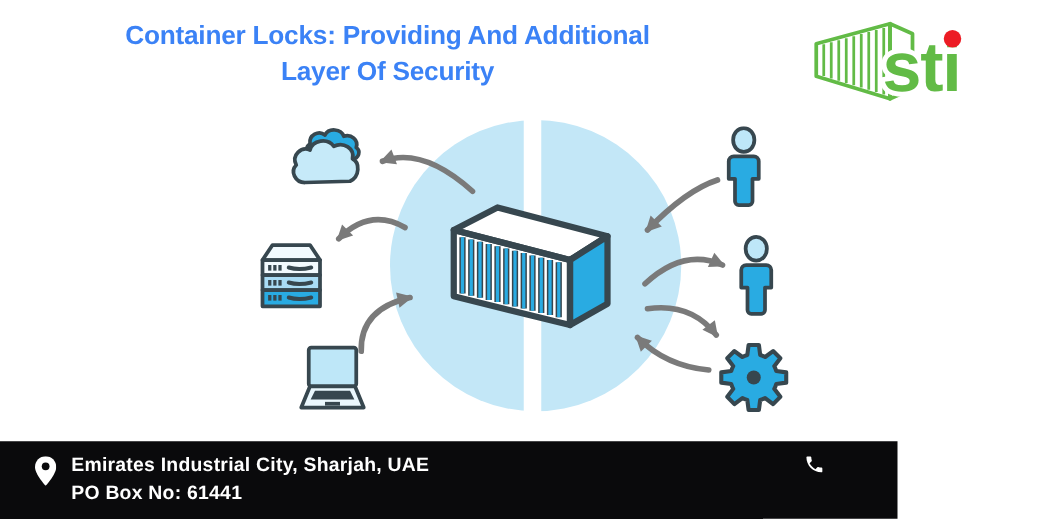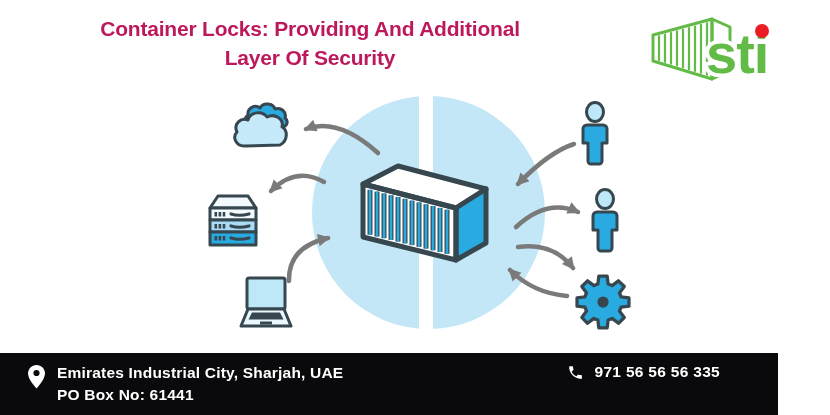--- a/index.html
+++ b/index.html
@@ -10,7 +10,7 @@
   
   .title{
     position:absolute;left:50px;top:14px;width:520px;
-    text-align:center;color:#be185d;font-weight:bold;
+    text-align:center;color:#3b82f6;font-weight:bold;
     font-size:21px;line-height:29px;letter-spacing:-0.2px;
   }
   .logo{position:absolute;left:650px;top:10px;width:150px;height:80px;}

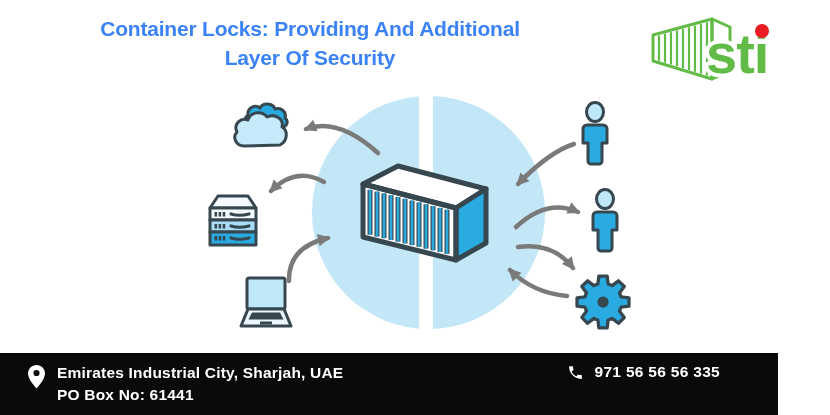--- a/index.html
+++ b/index.html
@@ -26,7 +26,7 @@
   svg{display:block;}
   
   .footer{
-    position:absolute;left:0;bottom:0;width:778px;height:62px;background:#0a0a0c;color:#ffffff;
+    position:absolute;left:0;bottom:0;width:718px;height:62px;background:#0a0a0c;color:#ffffff;
   }
   .footer-left{position:absolute;left:28px;top:9px;display:flex;align-items:flex-start;}
   .footer-address{margin-left:12px;font-weight:bold;font-size:15.5px;line-height:22px;letter-spacing:0.2px;}

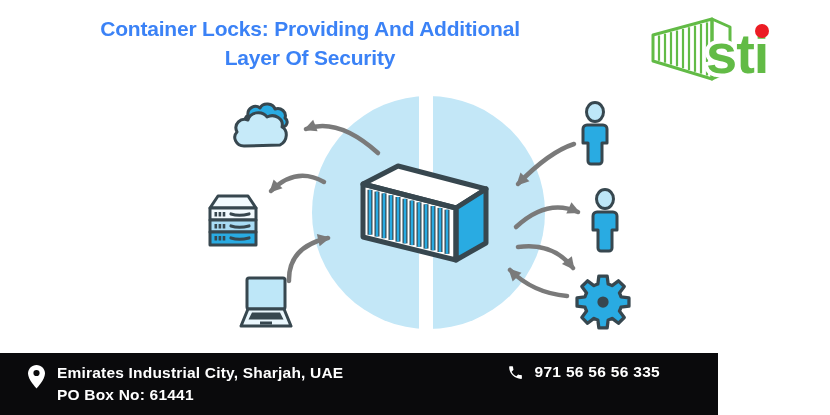--- a/index.html
+++ b/index.html
@@ -181,7 +181,6 @@
     <svg width="17" height="17" viewBox="0 0 24 24">
       <path d="M6.6 10.8c1.4 2.8 3.8 5.1 6.6 6.6l2.2-2.2c.3-.3.7-.4 1-.2 1.1.4 2.3.6 3.6.6.6 0 1 .4 1 1V20c0 .6-.4 1-1 1C10.6 21 3 13.4 3 4c0-.6.4-1 1-1h3.5c.6 0 1 .4 1 1 0 1.2.2 2.4.6 3.6.1.3 0 .7-.2 1l-2.3 2.2z" fill="#ffffff"></path>
     </svg>
-    <span class="footer-phone">971 56 56 56 335</span>
   </div>
 </div>
 

